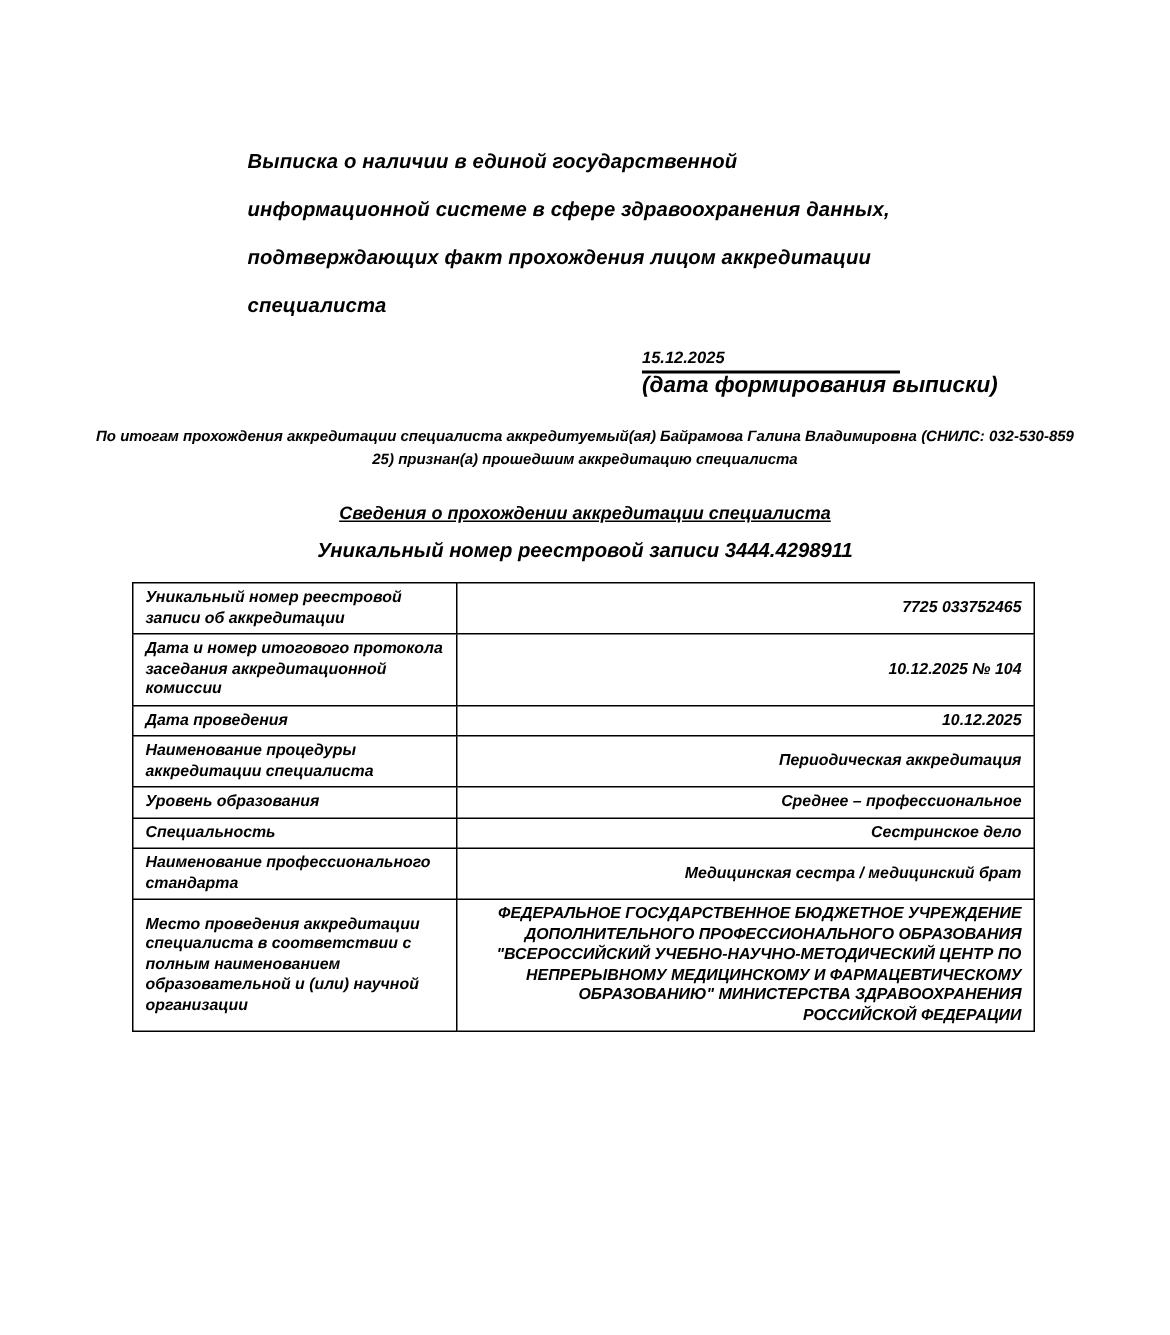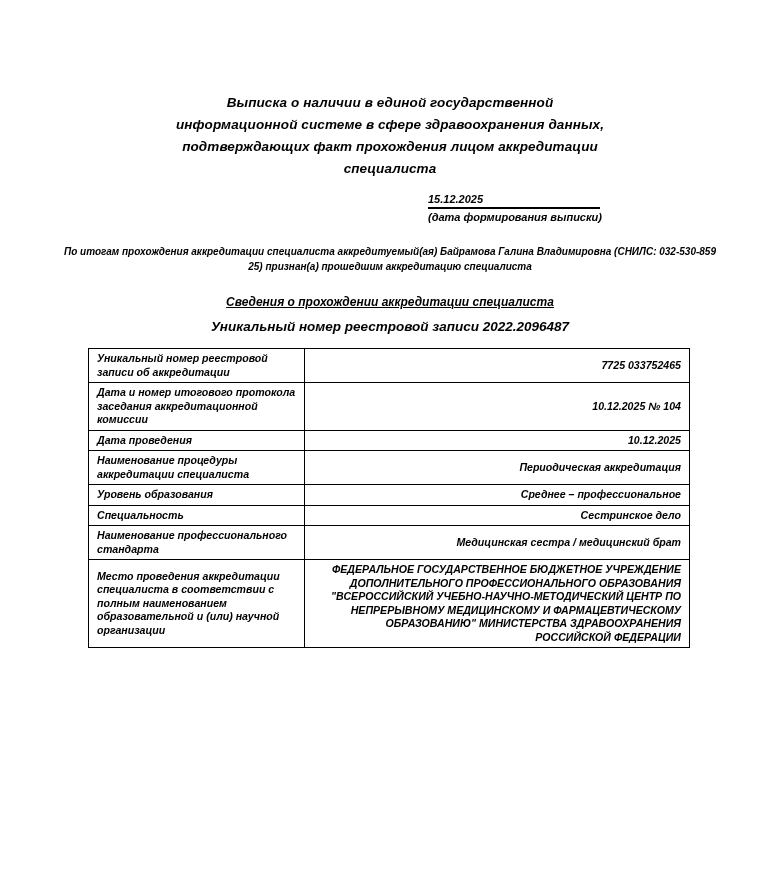--- a/index.html
+++ b/index.html
@@ -21,9 +21,8 @@
   .doc-title {
     margin: 92px auto 0 auto;
     width: 450px;
-    text-align: center;
     font-size: 13.5px;
-    line-height: 22px;
+    line-height: 32px;
     letter-spacing: 0.1px;
   }
   .date-block {

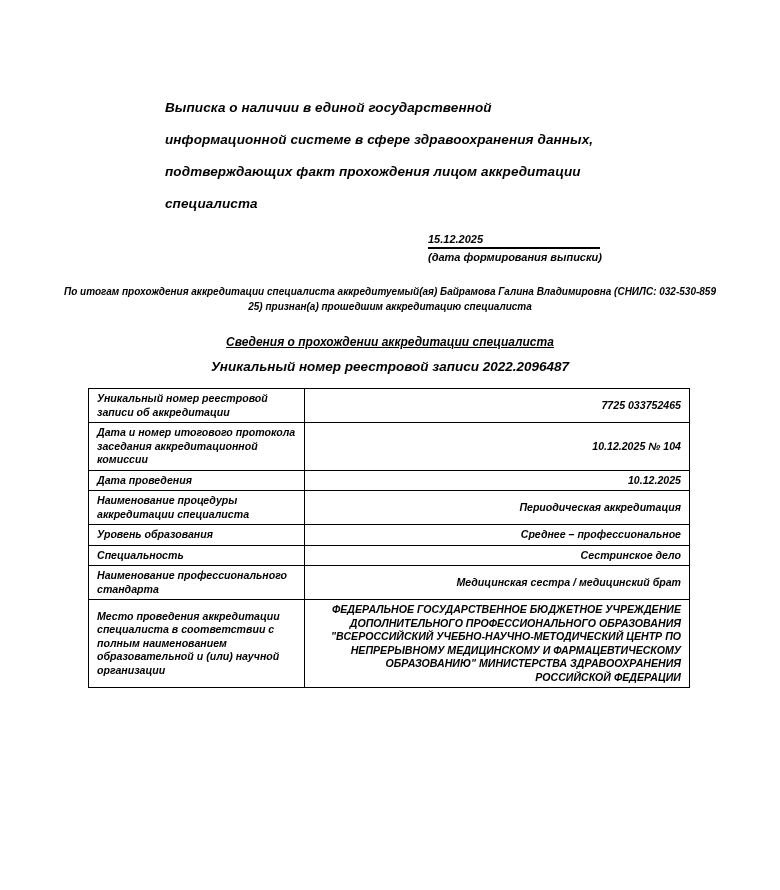--- a/index.html
+++ b/index.html
@@ -39,7 +39,7 @@
   }
   .date-caption {
     display: block;
-    font-size: 11px;
+    font-size: 15px;
     line-height: 14px;
     white-space: nowrap;
     margin-top: 1px;

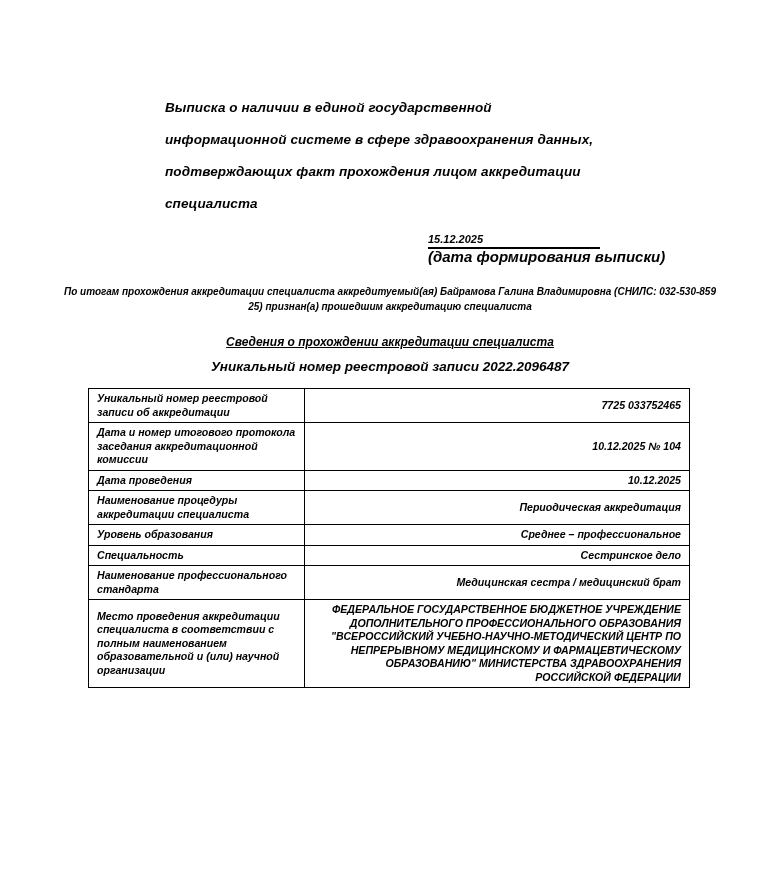--- a/index.html
+++ b/index.html
@@ -101,7 +101,7 @@
 
   <div class="section-title">Сведения о прохождении аккредитации специалиста</div>
 
-  <div class="registry-line">Уникальный номер реестровой записи 2022.2096487</div>
+  <div class="registry-line">Уникальный номер реестровой записи 3444.4298911</div>
 
   <table class="acc-table">
     <tbody>

